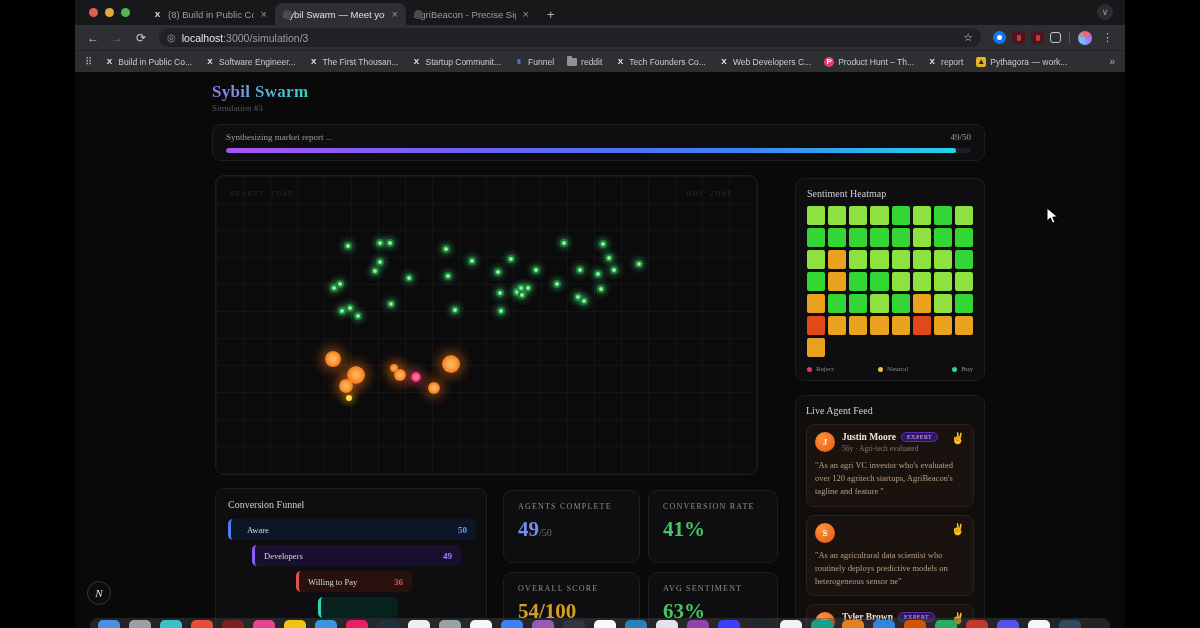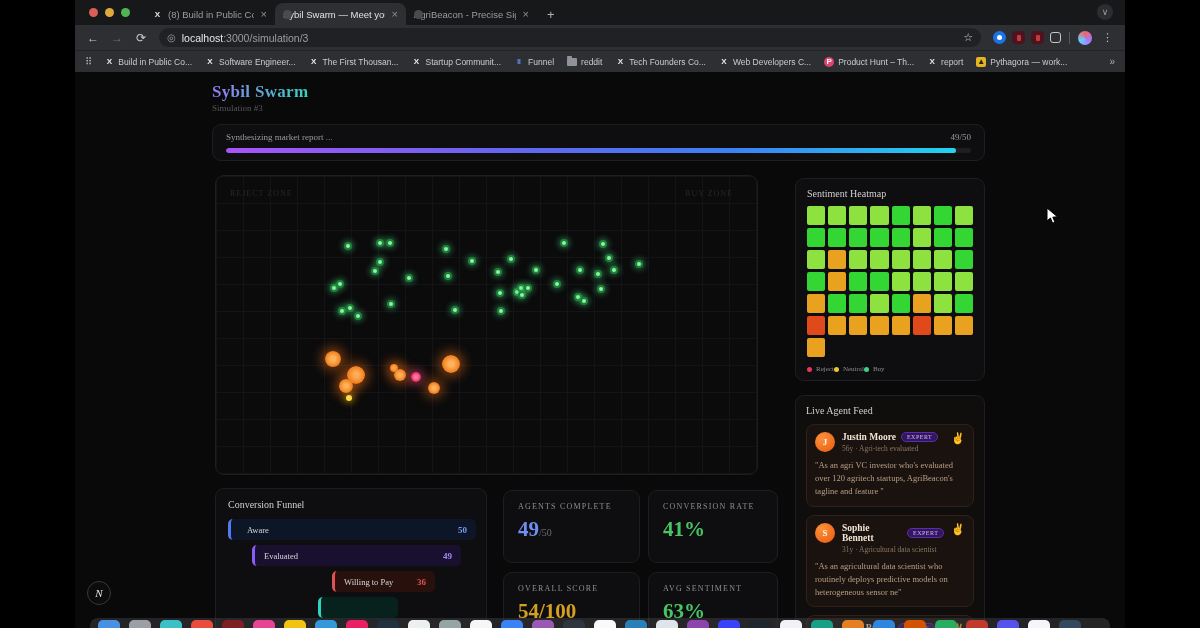--- a/index.html
+++ b/index.html
@@ -76,7 +76,7 @@
 
   .canvas-panel { left:140px; top:103px; width:543px; height:300px; background:#0b0b0c;
     background-image:linear-gradient(#141416 1px,transparent 1px),linear-gradient(90deg,#141416 1px,transparent 1px);
-    background-size:27px 27px; }
+    background-size:27px 27px;font-family:Liberation Mono, monospace; }
   .zone { position:absolute; top:13px; font-size:8px; letter-spacing:1px; color:#28282c; }
   .zone.left { left:14px; } .zone.right { right:24px; }
   .dot { position:absolute; border-radius:50%; }

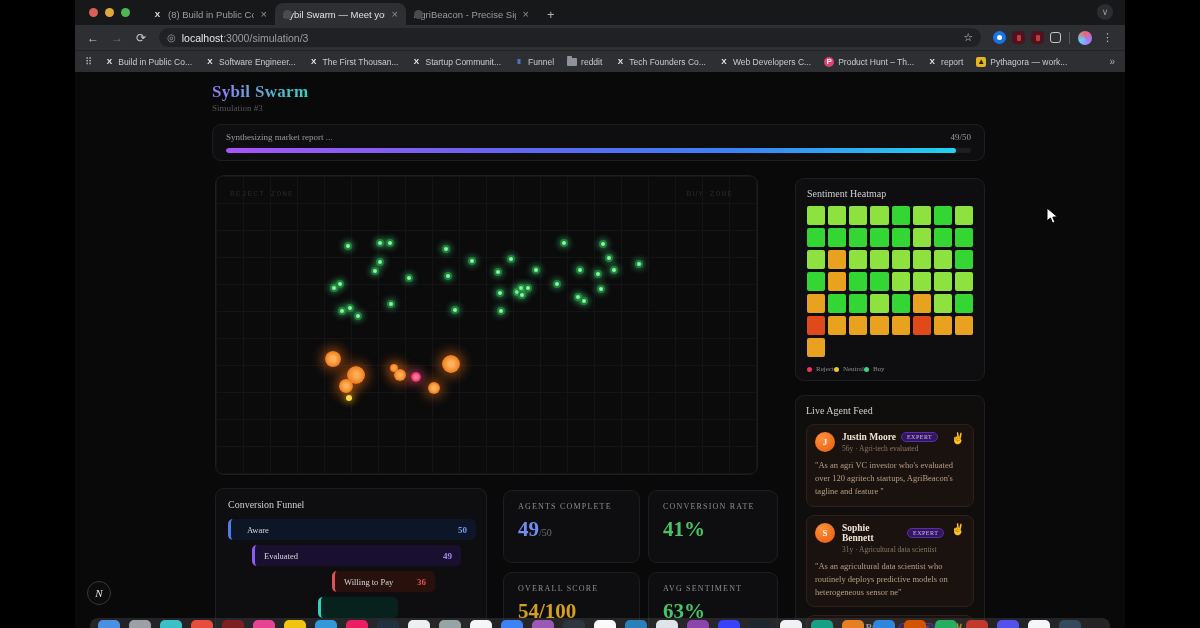--- a/index.html
+++ b/index.html
@@ -89,7 +89,7 @@
   .hm-title { font-size:10px; color:#cfcfd4; margin-bottom:7px; }
   .hm-grid { display:grid; grid-template-columns:repeat(8,1fr); gap:3px; }
   .hm-cell { height:19px; border-radius:2px; }
-  .hm-legend { display:flex; margin-top:8px; }
+  .hm-legend { display:flex; justify-content:space-between; margin-top:8px; }
   .hm-leg-item { display:flex; align-items:center; gap:4px; font-size:7px; color:#8a8a90; }
   .hm-leg-item i { width:5px; height:5px; border-radius:50%; display:block; }
 

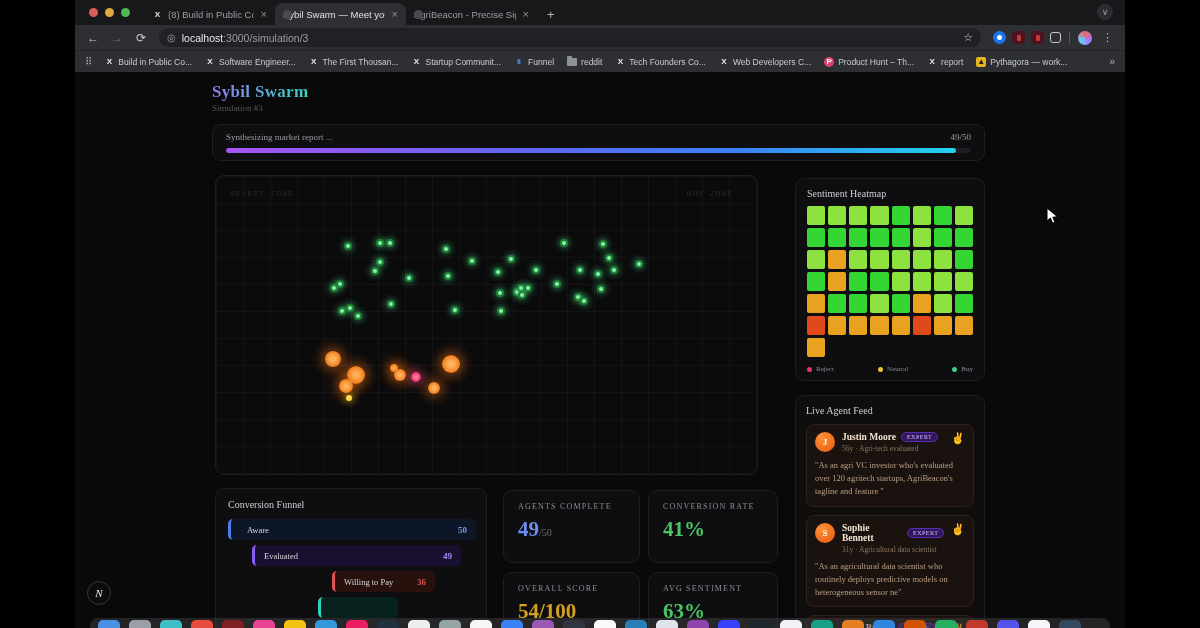--- a/index.html
+++ b/index.html
@@ -394,13 +394,6 @@
             <div class="feed-card">
               <div class="fc-head">
                 <div class="fc-avatar">S</div>
-                <div>
-                  <div class="fc-name-row">
-                    <div class="fc-name" style="display: inline;">Sophie Bennett</div>
-                    <div class="fc-badge" style="display: inline-block;">EXPERT</div>
-                  </div>
-                  <div class="fc-meta">31y · Agricultural data scientist</div>
-                </div>
                 <div class="fc-emoji">✌</div>
               </div>
               <div class="fc-quote">"As an agricultural data scientist who routinely deploys predictive models on heterogeneous sensor ne"</div>

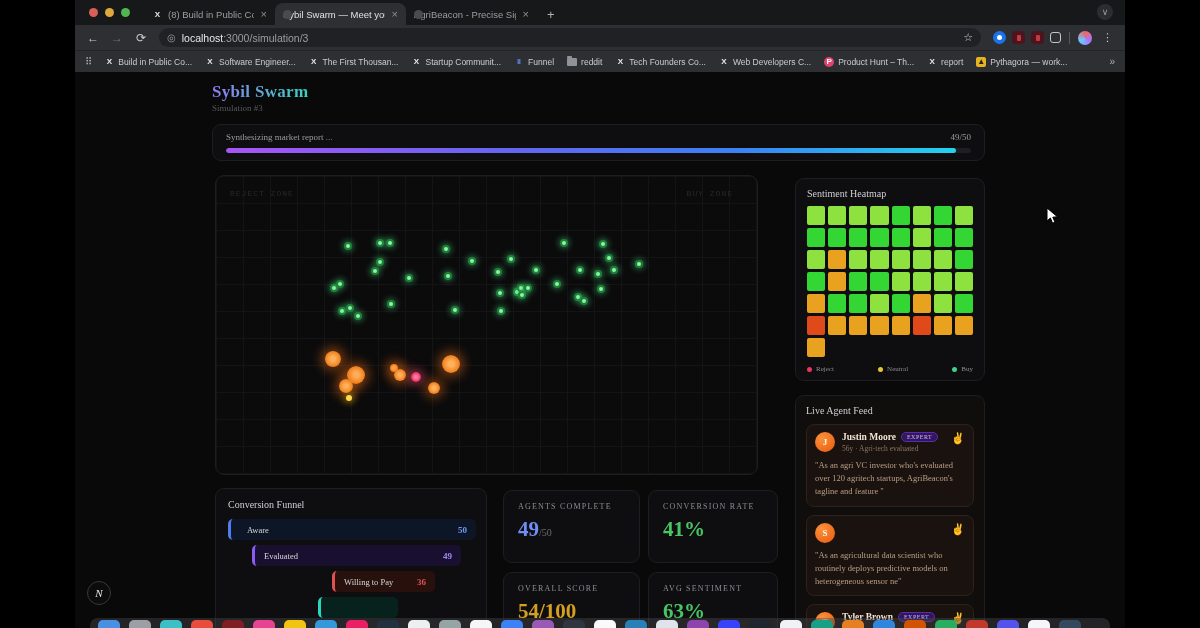--- a/index.html
+++ b/index.html
@@ -421,7 +421,7 @@
               <div class="fn-value" style="color: rgb(111, 155, 245);">50</div>
             </div>
             <div class="fn-bar" style="width: 209px; margin-left: 24px; background: rgb(25, 16, 48); border-left-color: rgb(139, 92, 246);">
-              <div class="fn-label">Evaluated</div>
+              <div class="fn-label">Developers</div>
               <div class="fn-value" style="color: rgb(163, 133, 242);">49</div>
             </div>
             <div class="fn-bar" style="width: 103px; margin-left: 104px; background: rgb(40, 17, 13); border-left-color: rgb(224, 82, 82);">

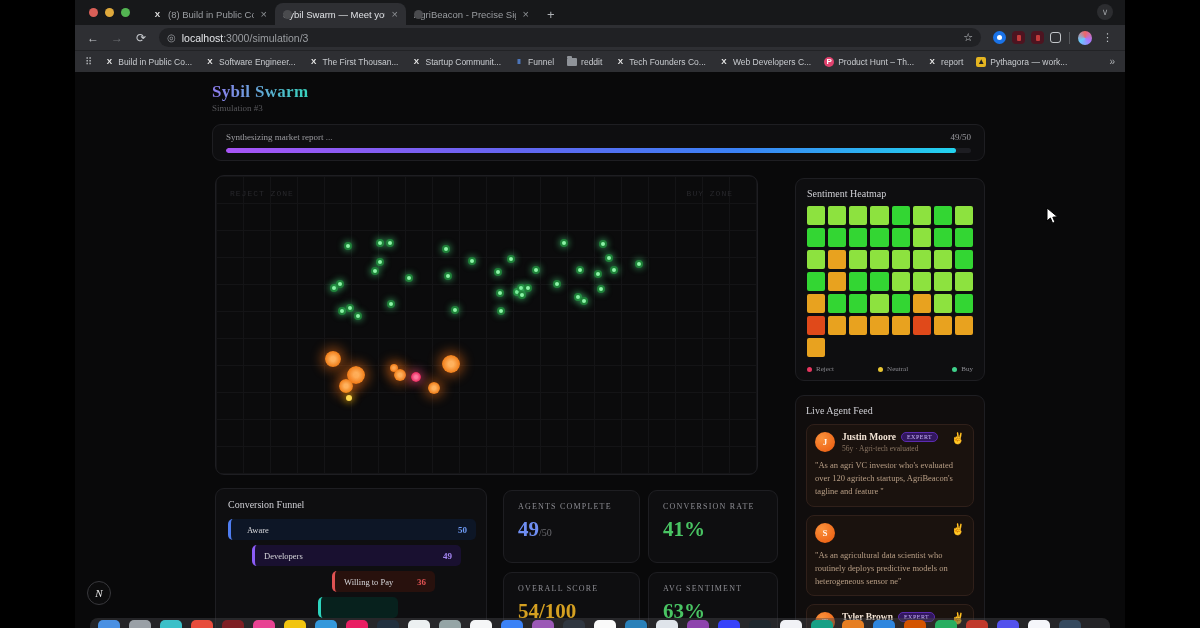--- a/index.html
+++ b/index.html
@@ -424,7 +424,7 @@
               <div class="fn-label">Developers</div>
               <div class="fn-value" style="color: rgb(163, 133, 242);">49</div>
             </div>
-            <div class="fn-bar" style="width: 103px; margin-left: 104px; background: rgb(40, 17, 13); border-left-color: rgb(224, 82, 82);">
+            <div class="fn-bar" style="width: 116px; margin-left: 68px; background: rgb(40, 17, 13); border-left-color: rgb(224, 82, 82);">
               <div class="fn-label">Willing to Pay</div>
               <div class="fn-value" style="color: rgb(224, 82, 82);">36</div>
             </div>

